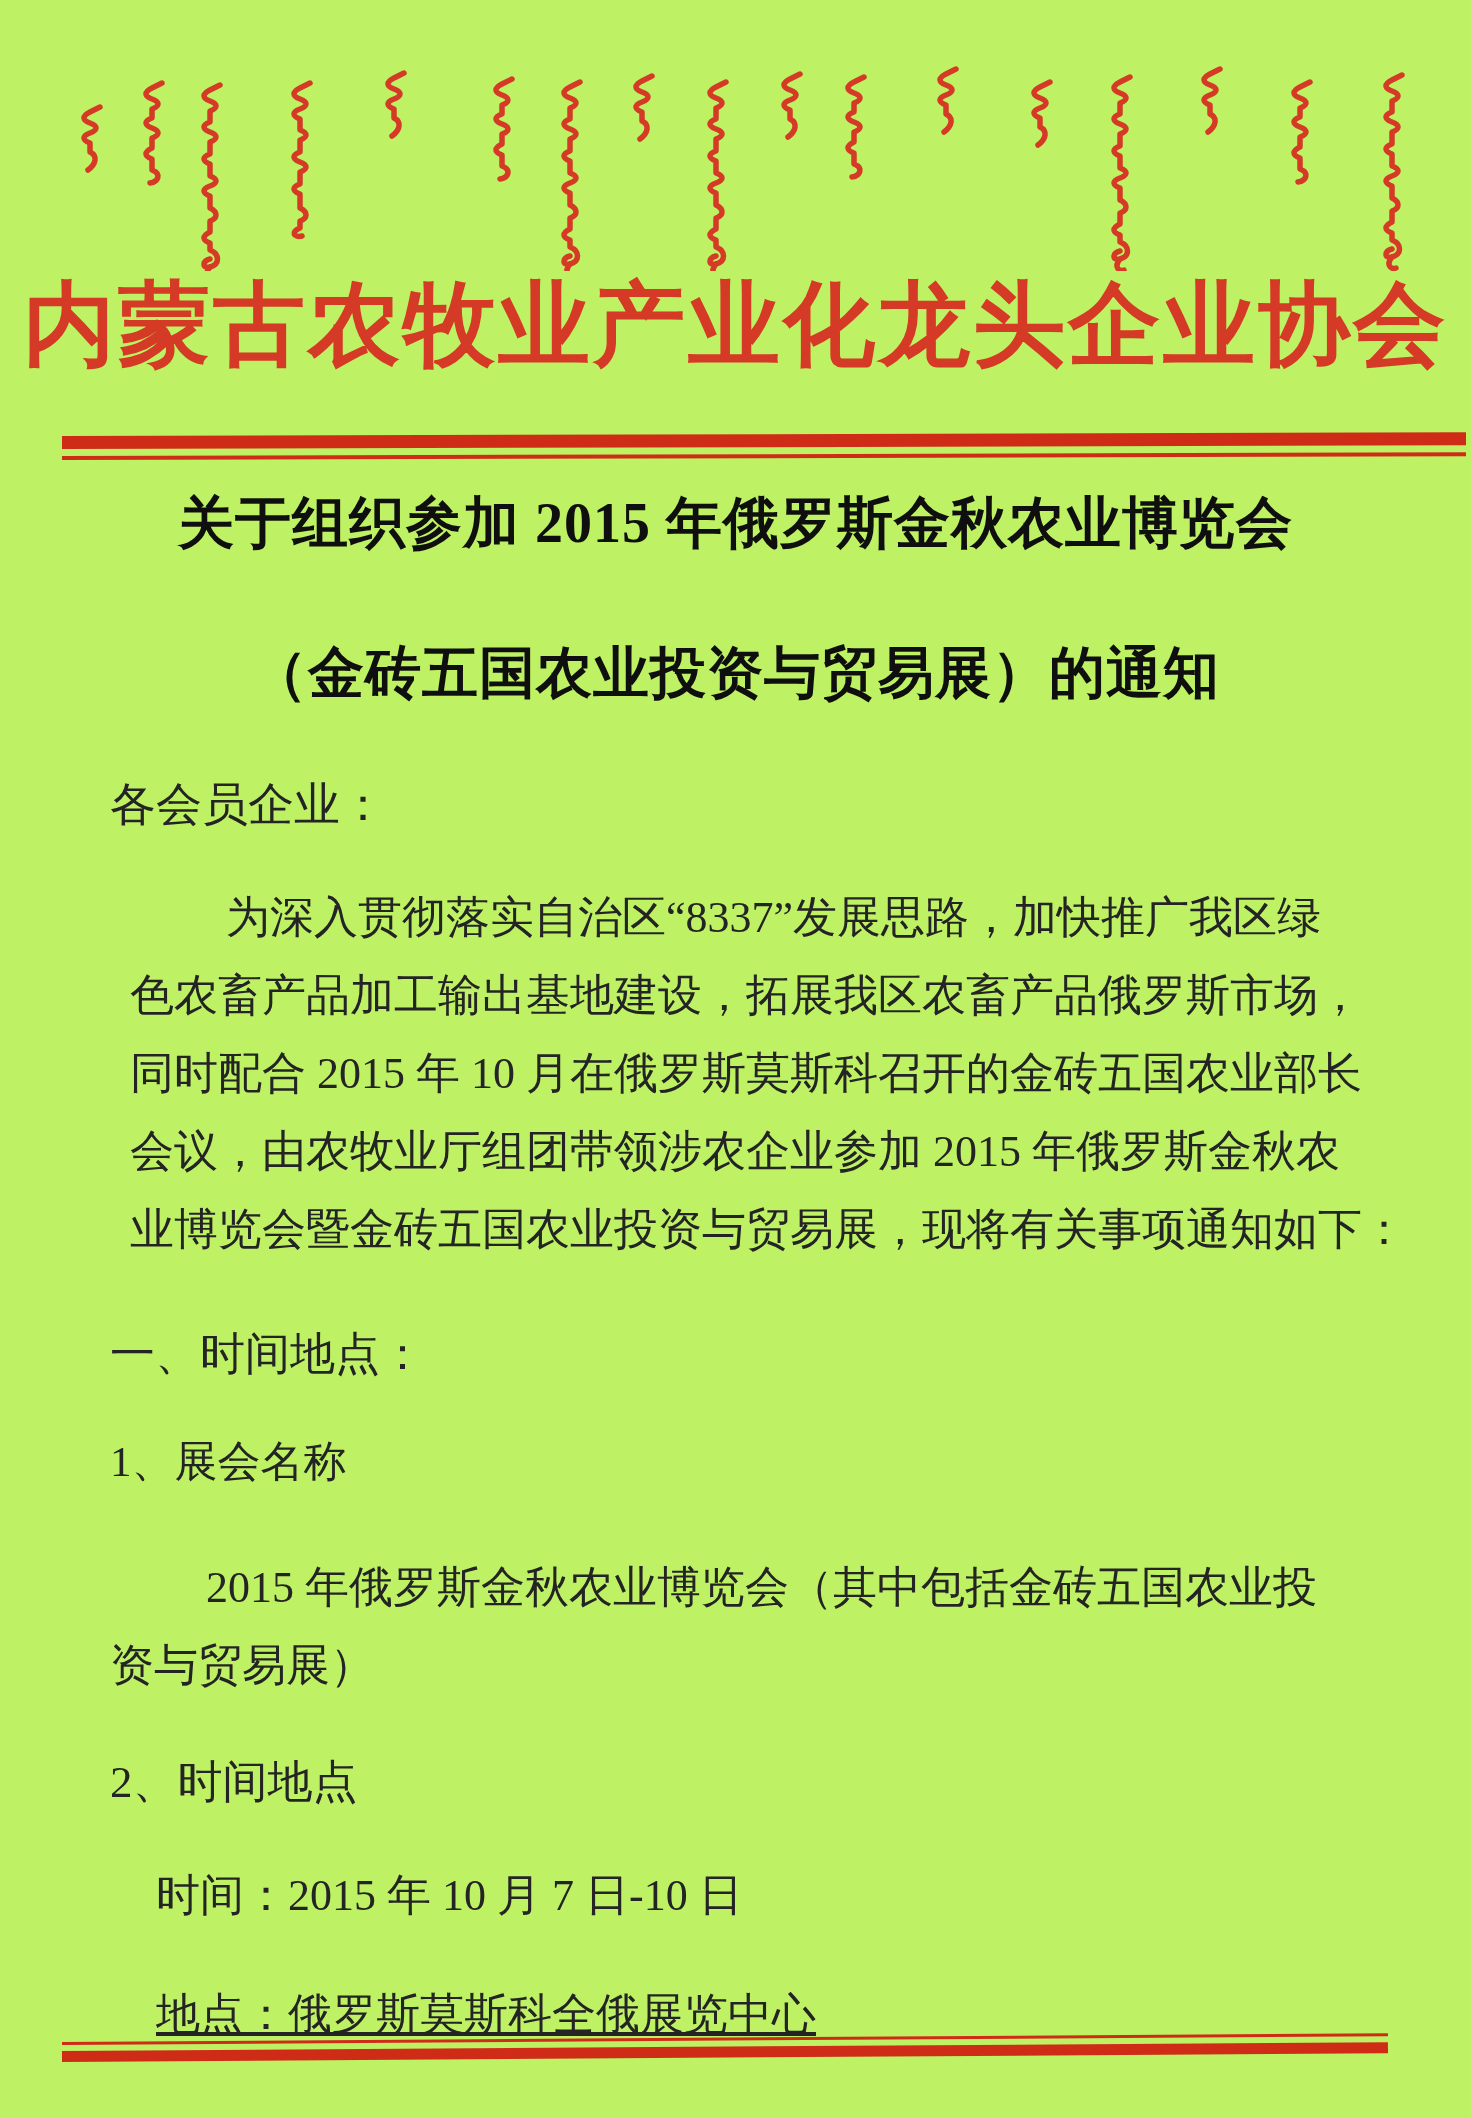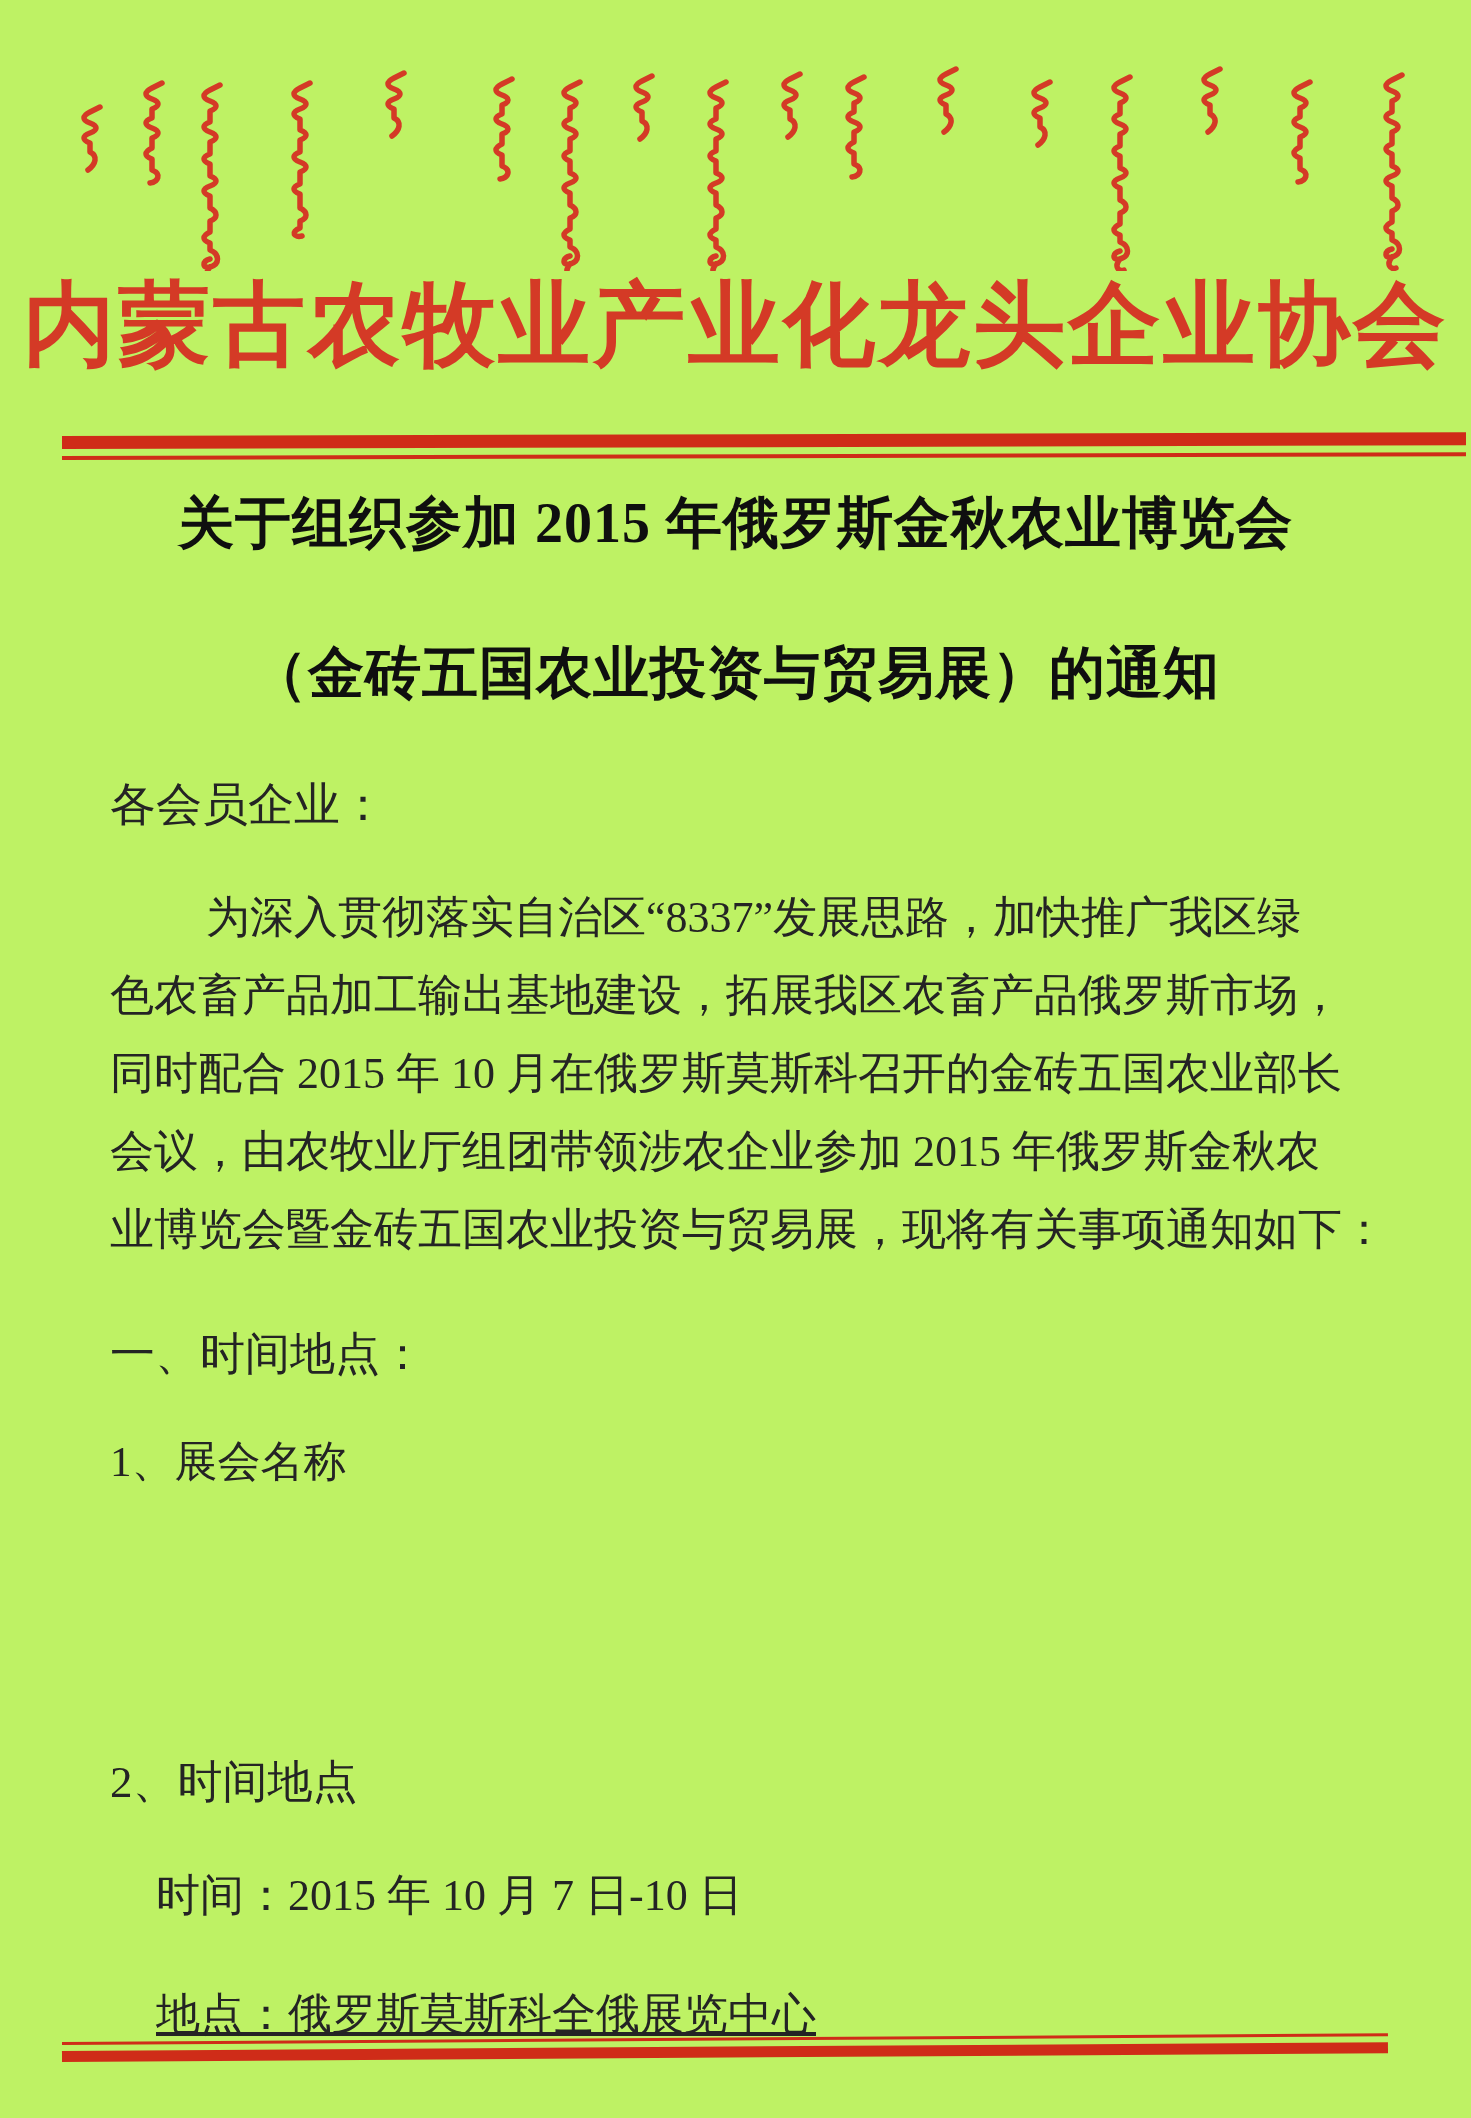--- a/index.html
+++ b/index.html
@@ -47,7 +47,7 @@
   }
   .salutation{top:782px;font-size:46px;}
   .intro{top:893px;}
-  .intro .line{height:78px;line-height:50px;}
+  .intro .line{height:78px;line-height:50px;margin-left:20px;}
   .intro .line.indent{text-indent:96px;}
   .nameblock{top:1563px;}
   .nameblock .line{height:78px;line-height:50px;}

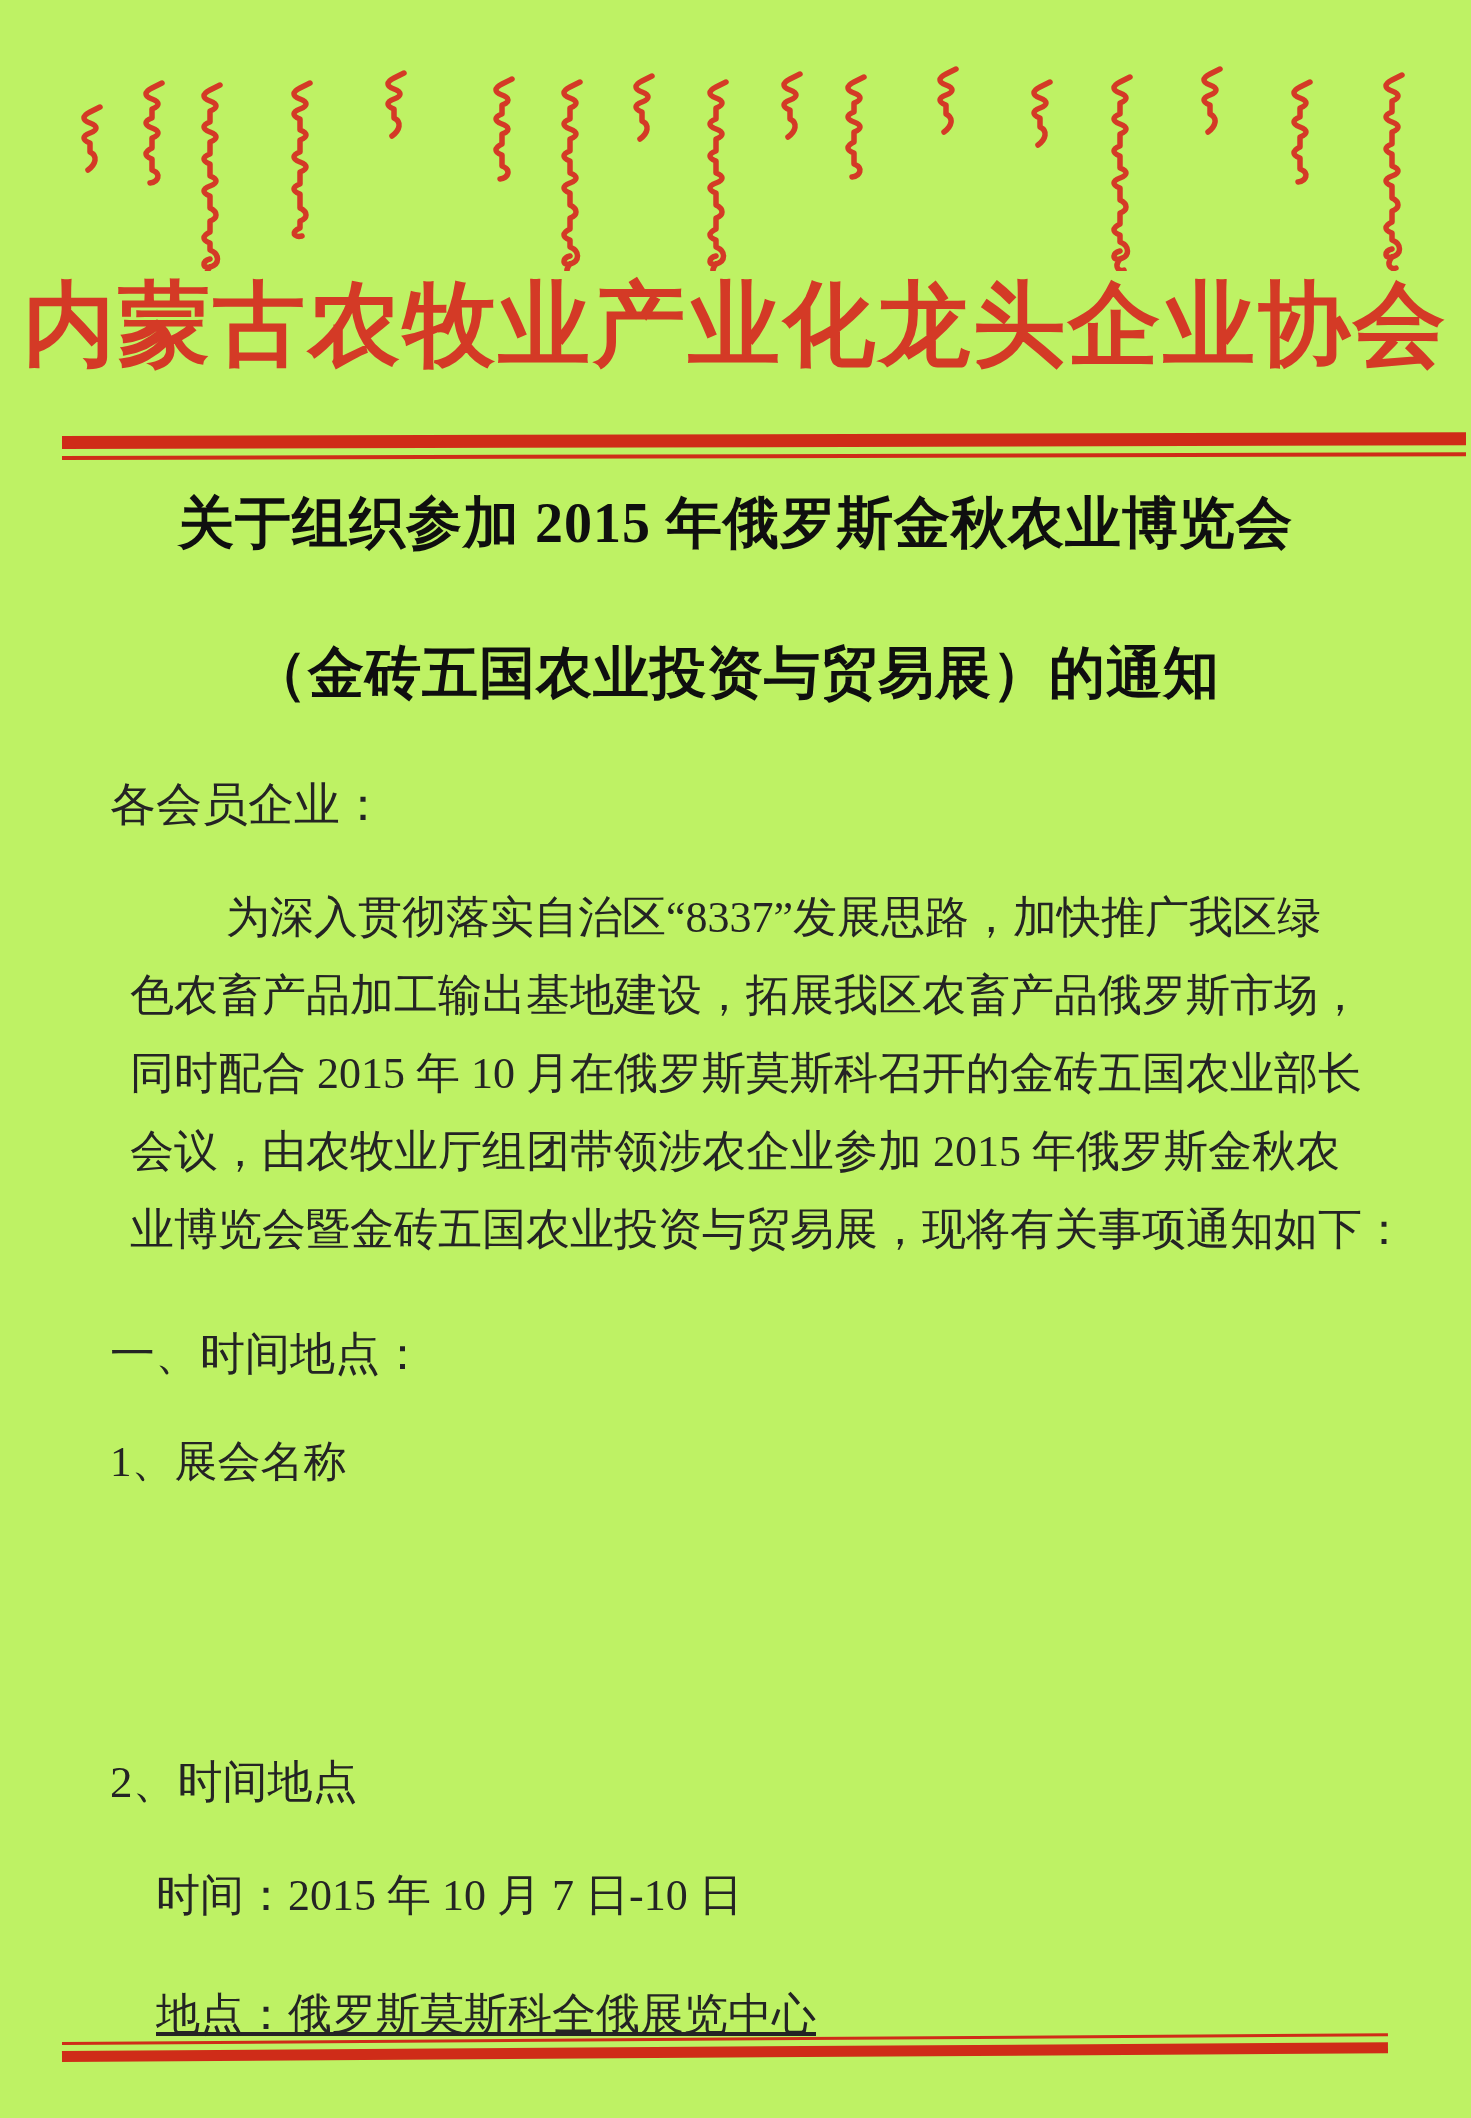--- a/index.html
+++ b/index.html
@@ -121,6 +121,10 @@
 
   <div class="bodytext item1">1、展会名称</div>
 
+  <div class="bodytext nameblock">
+    <div class="line indent">2015 年俄罗斯金秋农业博览会（其中包括金砖五国农业投</div>
+    <div class="line">资与贸易展）</div>
+  </div>
 
   <div class="bodytext item2">2、时间地点</div>
 

